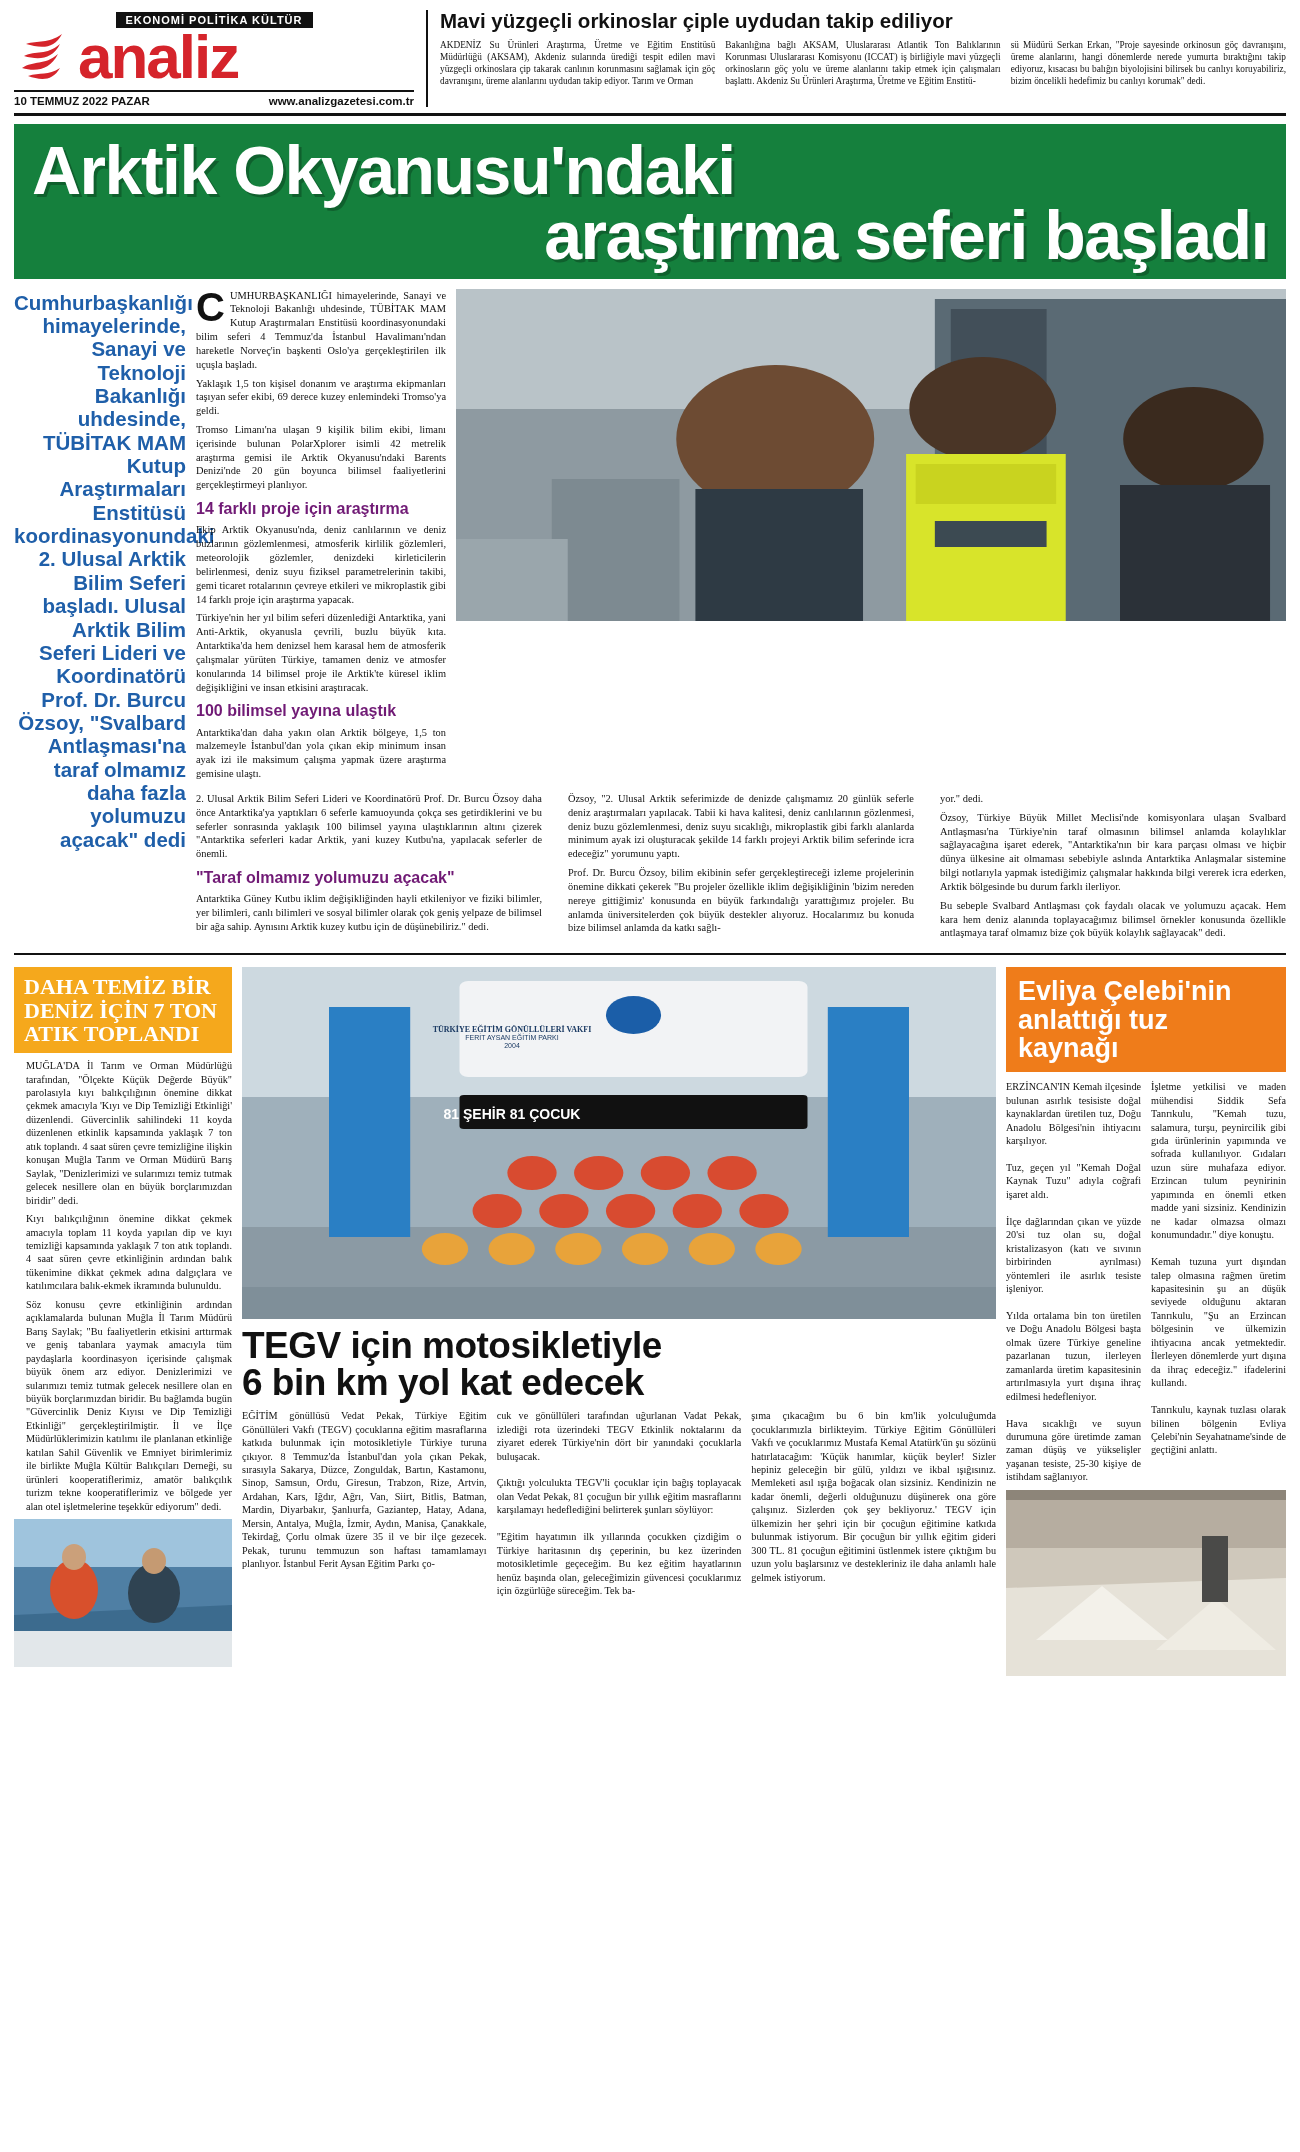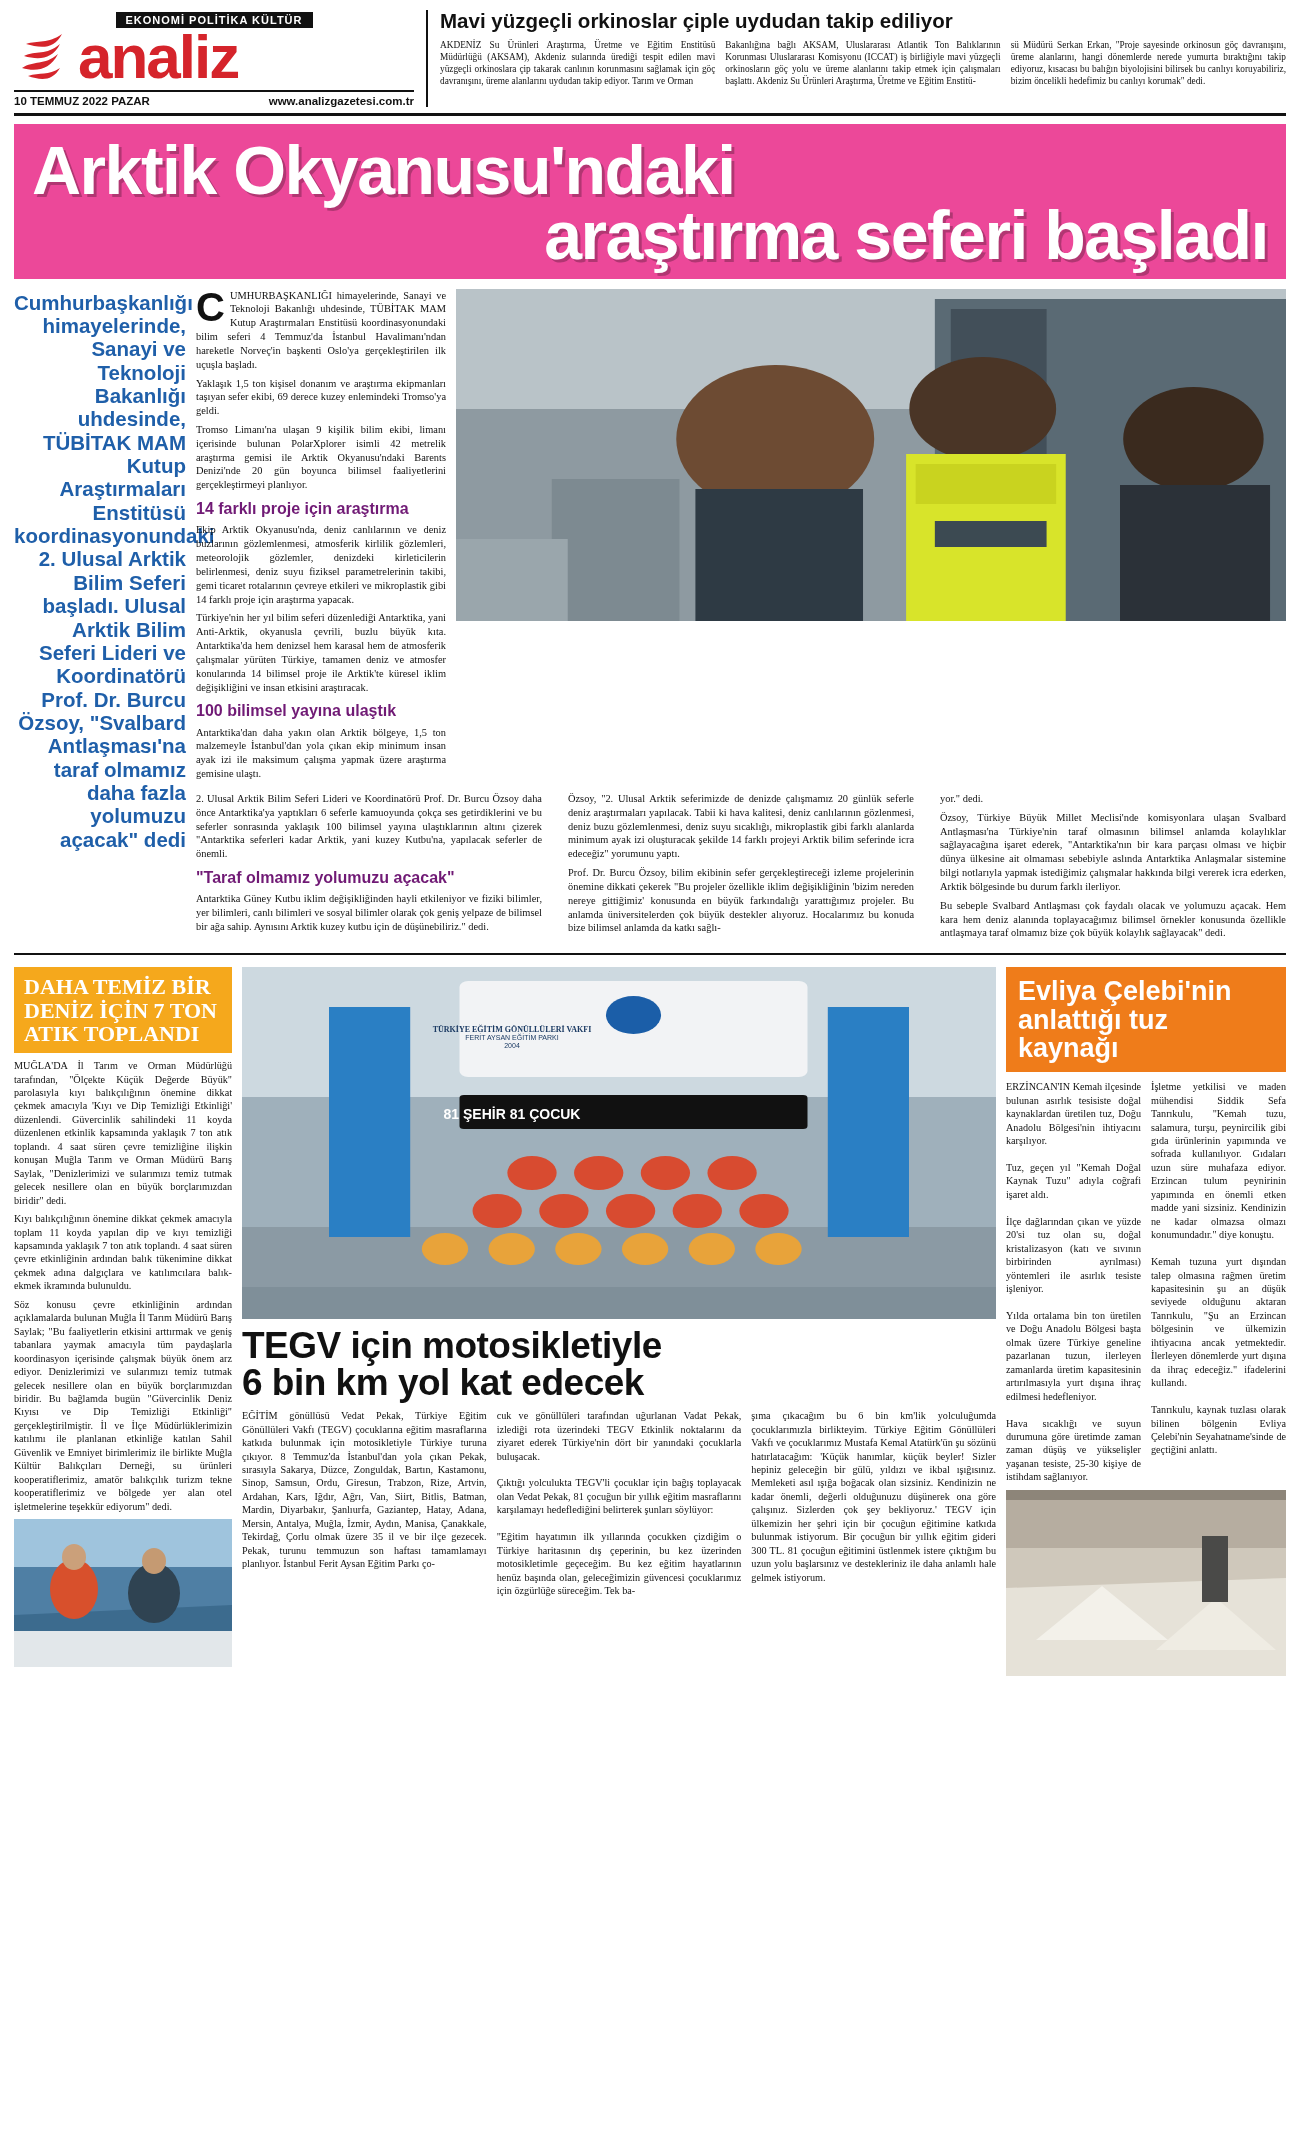--- a/index.html
+++ b/index.html
@@ -41,7 +41,7 @@
   .mast-cols .col { flex:1; }
 
   
-  .hero { background:#ec4899; color:#fff; margin-top:8px; padding:14px 18px 10px 18px; position:relative; }
+  .hero { background:#15803d; color:#fff; margin-top:8px; padding:14px 18px 10px 18px; position:relative; }
   .hero h1 {
     margin:0; font-family:"Liberation Sans", sans-serif; font-weight:bold;
     font-size:68px; line-height:0.96; letter-spacing:-1.5px;

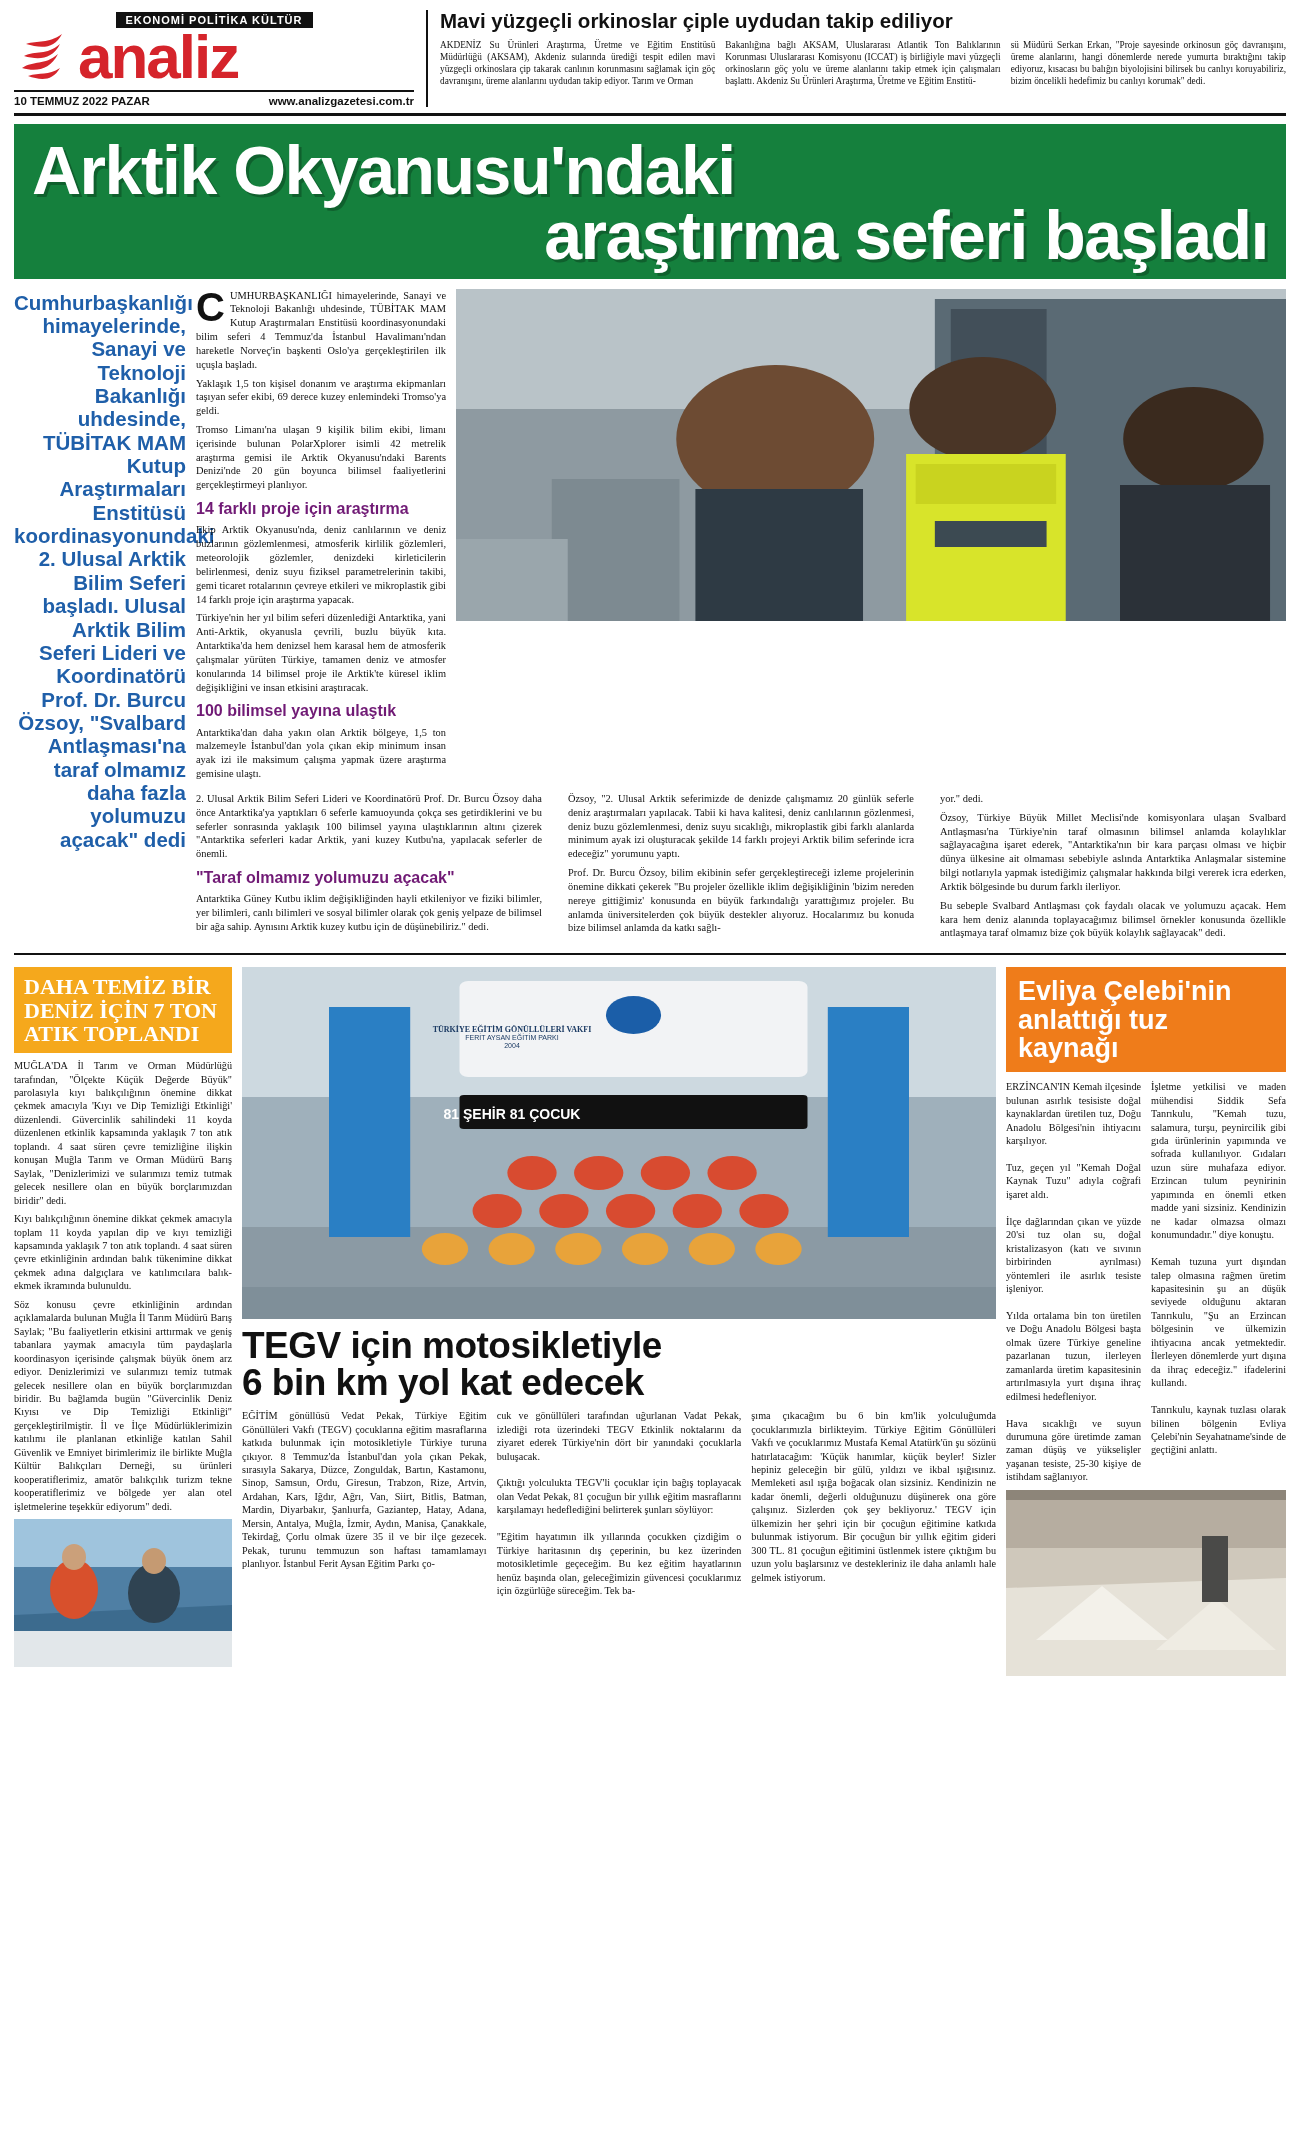--- a/index.html
+++ b/index.html
@@ -80,7 +80,7 @@
   .box-yellow h3 { margin:0; font-family:Liberation Serif, serif; font-weight:bold;
     font-size:22px; line-height:1.06; color:#fff; }
   .left-text { font-size:10.2px; line-height:1.32; text-align:justify; margin-top:6px; }
-  .left-text p { margin:0 0 5px 0; }
+  .left-text p { margin:0 0 5px 12px; }
   .ph-fish { width:100%; height:148px; background:#5e86a8; margin-top:6px; position:relative; overflow:hidden; }
 
   .ph-group { width:100%; height:352px; background:#b9c7cf; position:relative; overflow:hidden; }

